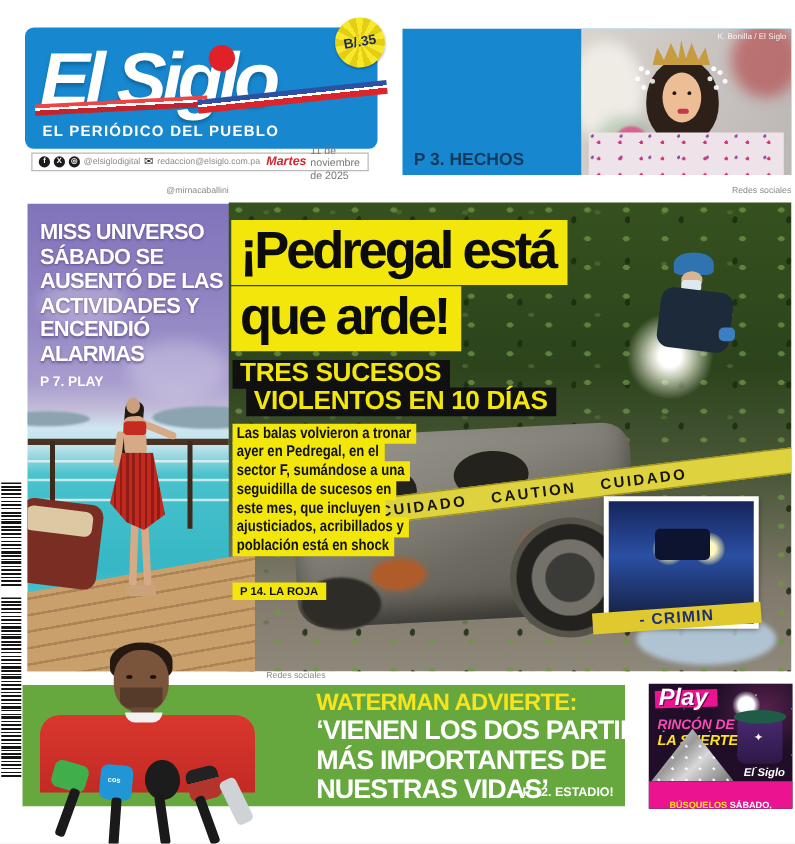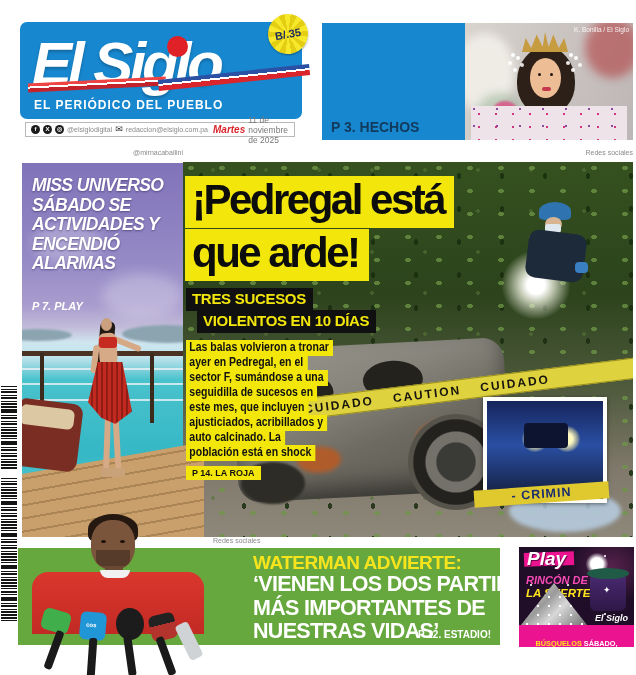--- a/index.html
+++ b/index.html
@@ -60,7 +60,7 @@
 
   
   .leftstory{left:22px;top:163px;width:182px;height:374px;overflow:hidden;
-             background:linear-gradient(180deg,#8173b9 0%,#9488c5 25%,#a89cce 38%,#c3bcd9 44%,#cfe6ef 48%,#bfe3ec 52%,#49c2cc 58%,#35b7c5 78%,#58cbd2 88%,#c9a06b 100%);font-style:italic;}
+             background:linear-gradient(180deg,#8173b9 0%,#9488c5 25%,#a89cce 38%,#c3bcd9 44%,#cfe6ef 48%,#bfe3ec 52%,#49c2cc 58%,#35b7c5 78%,#58cbd2 88%,#c9a06b 100%);}
   .ls-cloud{position:absolute;border-radius:50%;background:rgba(255,255,255,.25);filter:blur(6px);}
   .ls-mtn{position:absolute;background:#8ba4b0;border-radius:50%;filter:blur(1px);}
   .ls-rail{position:absolute;left:0;top:188px;width:161px;height:5px;background:#4a3322;z-index:2;}

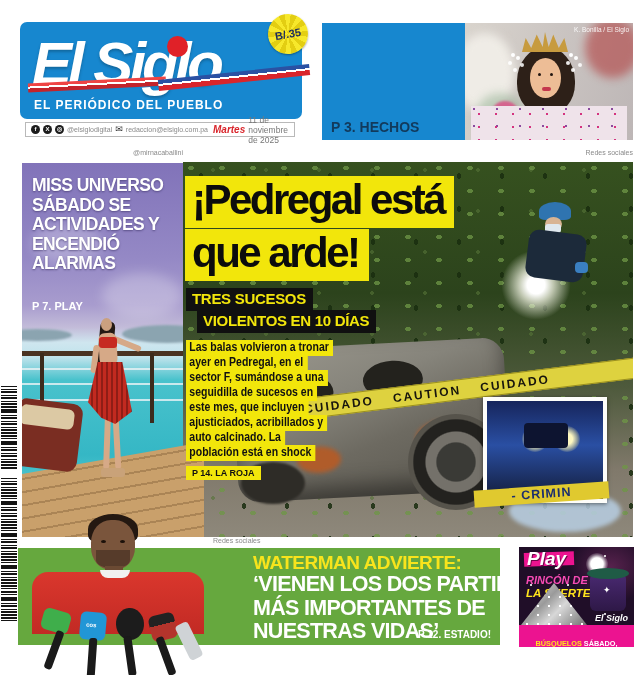--- a/index.html
+++ b/index.html
@@ -266,6 +266,7 @@
     <div class="ls-headline">
       <div class="ls-line">MISS UNIVERSO</div>
       <div class="ls-line">SÁBADO SE</div>
+      <div class="ls-line">AUSENTÓ DE LAS</div>
       <div class="ls-line">ACTIVIDADES Y</div>
       <div class="ls-line">ENCENDIÓ</div>
       <div class="ls-line">ALARMAS</div>

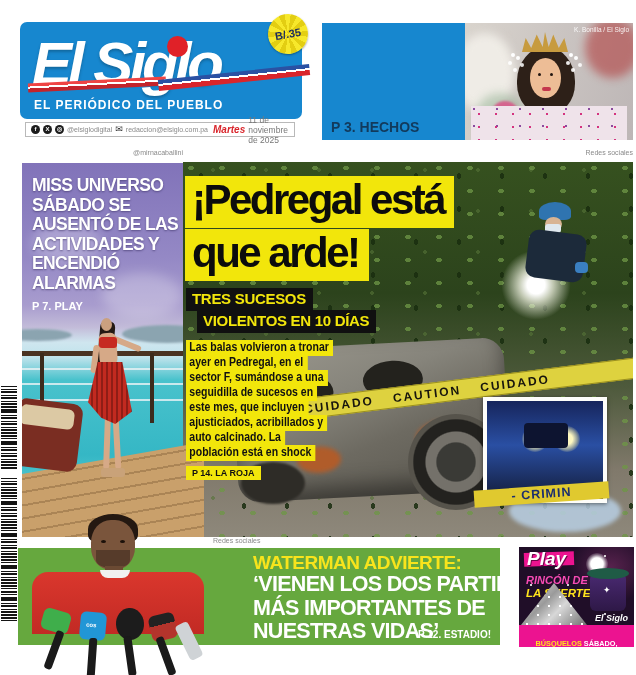--- a/index.html
+++ b/index.html
@@ -124,7 +124,7 @@
   
   .h1line{position:absolute;background:#f2e60b;color:#0c0c0c;font-weight:bold;font-size:42px;line-height:44px;
           letter-spacing:-2.5px;padding:2px 10px 6px 7px;z-index:6;white-space:nowrap;}
-  .subline{position:absolute;background:#101010;color:#f2e60b;font-weight:bold;font-size:15px;line-height:18px;
+  .subline{position:absolute;background:#101010;color:#f2e60b;font-weight:bold;font-size:21px;line-height:18px;
           padding:2px 7px 3px 6px;z-index:6;white-space:nowrap;letter-spacing:-0.3px;}
   .bodywrap{position:absolute;left:186px;top:337px;z-index:6;}
   .bodyline{display:block;margin:0;height:15px;}

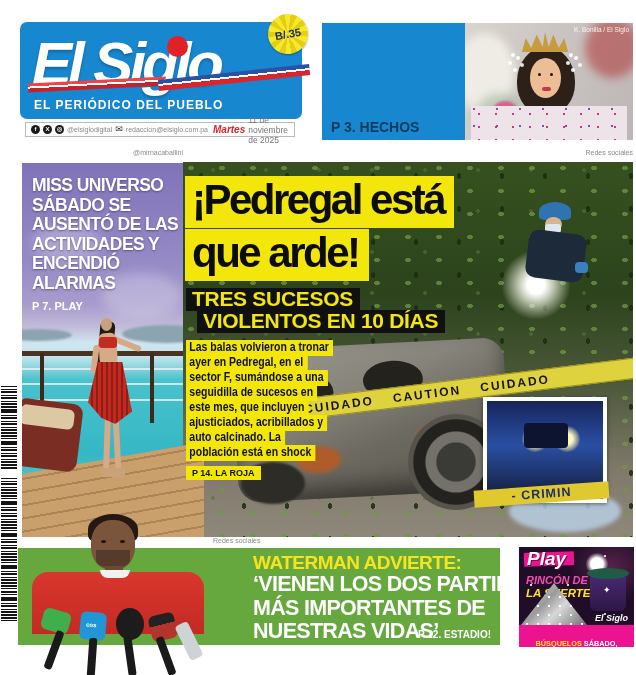--- a/index.html
+++ b/index.html
@@ -312,7 +312,6 @@
     <div class="bodyline"><span>seguidilla de sucesos en</span></div>
     <div class="bodyline"><span>este mes, que incluyen</span></div>
     <div class="bodyline"><span>ajusticiados, acribillados y</span></div>
-    <div class="bodyline"><span>auto calcinado. La</span></div>
     <div class="bodyline"><span>población está en shock</span></div>
   </div>
   <div class="abs mkicker">P 14. LA ROJA</div>

